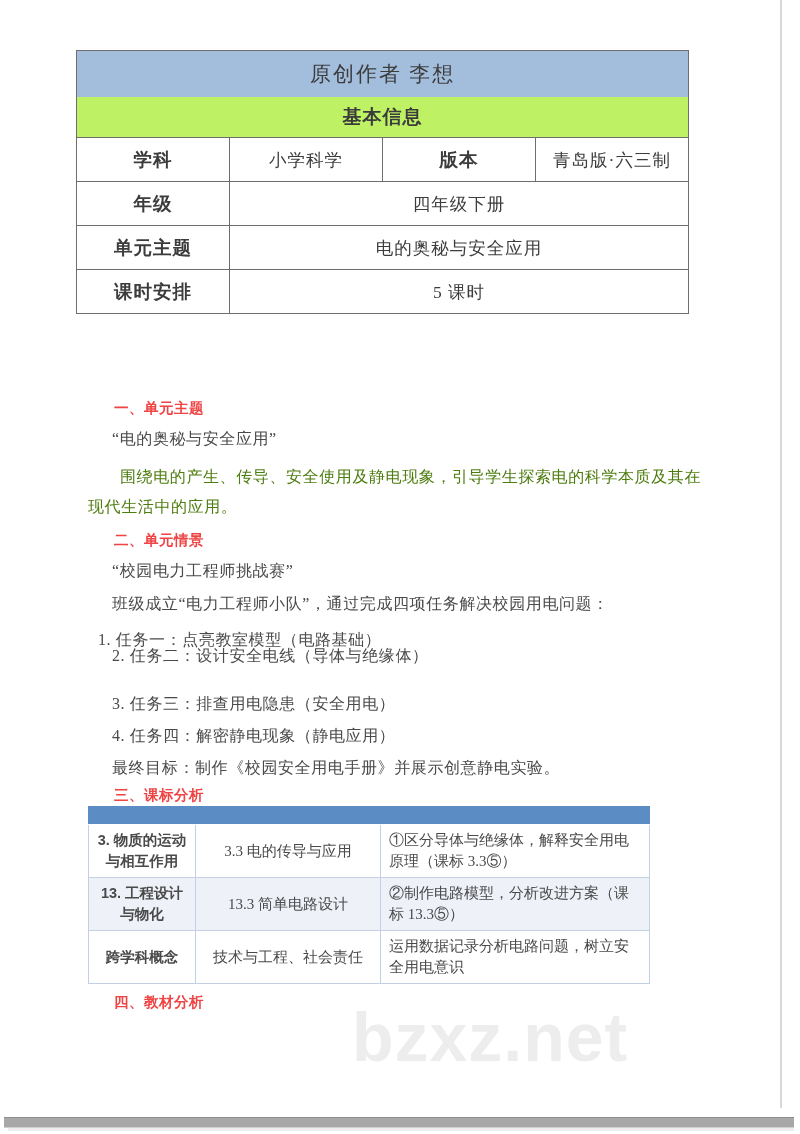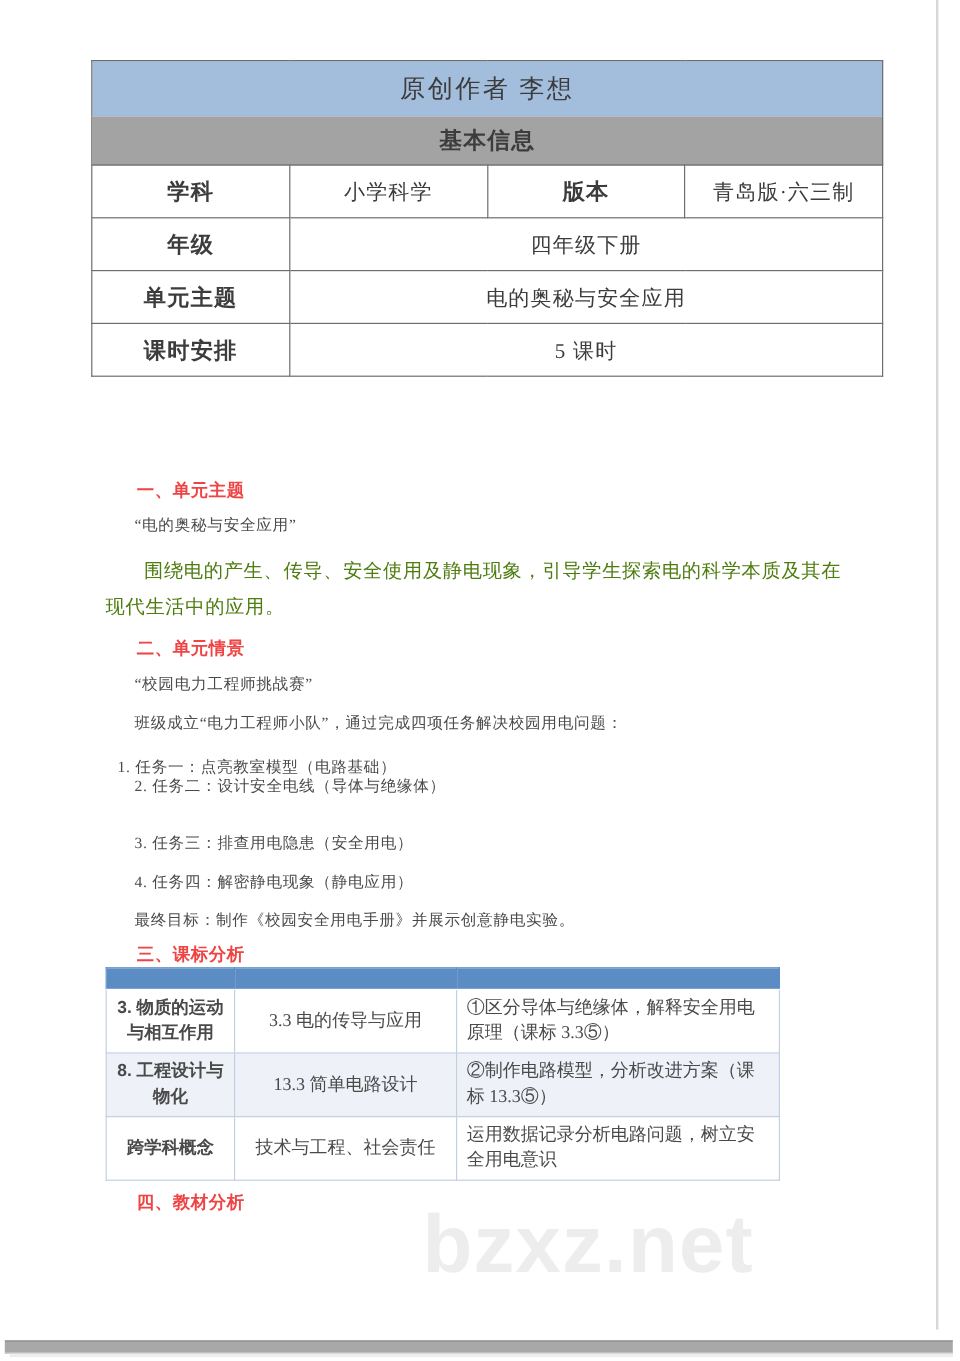--- a/index.html
+++ b/index.html
@@ -73,7 +73,7 @@
     position: absolute;
     left: 76px;
     top: 50px;
-    width: 660px;
+    width: 613px;
     border-collapse: collapse;
     table-layout: fixed;
   }

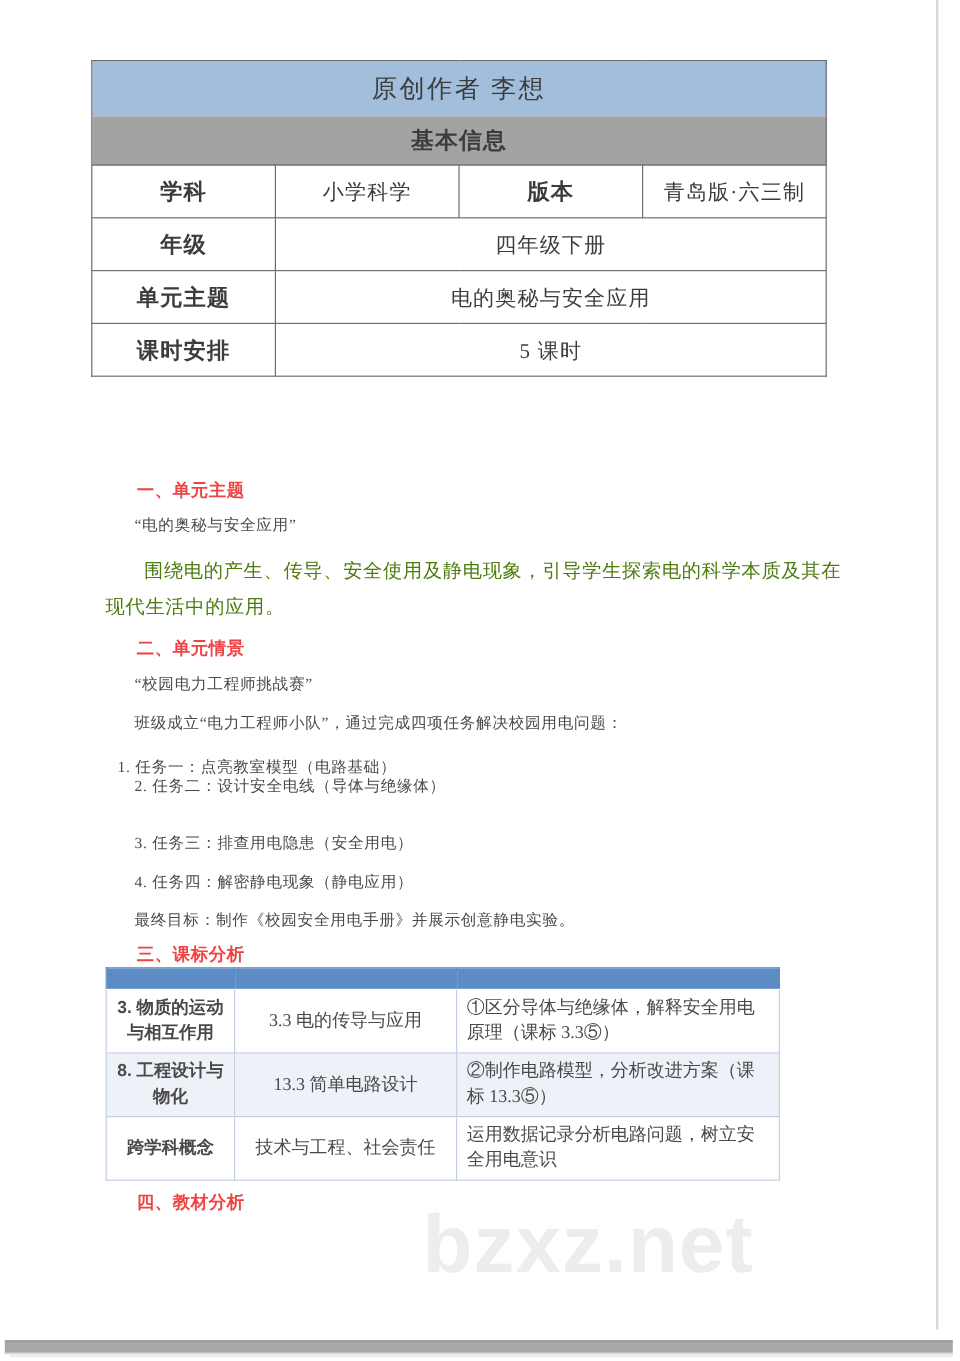--- a/index.html
+++ b/index.html
@@ -94,7 +94,7 @@
     border-bottom: none !important;
   }
   .info-head-title {
-    background: #a3a3a3;
+    background: #bef264;
     font-weight: bold;
     font-size: 19px !important;
     letter-spacing: 1px;

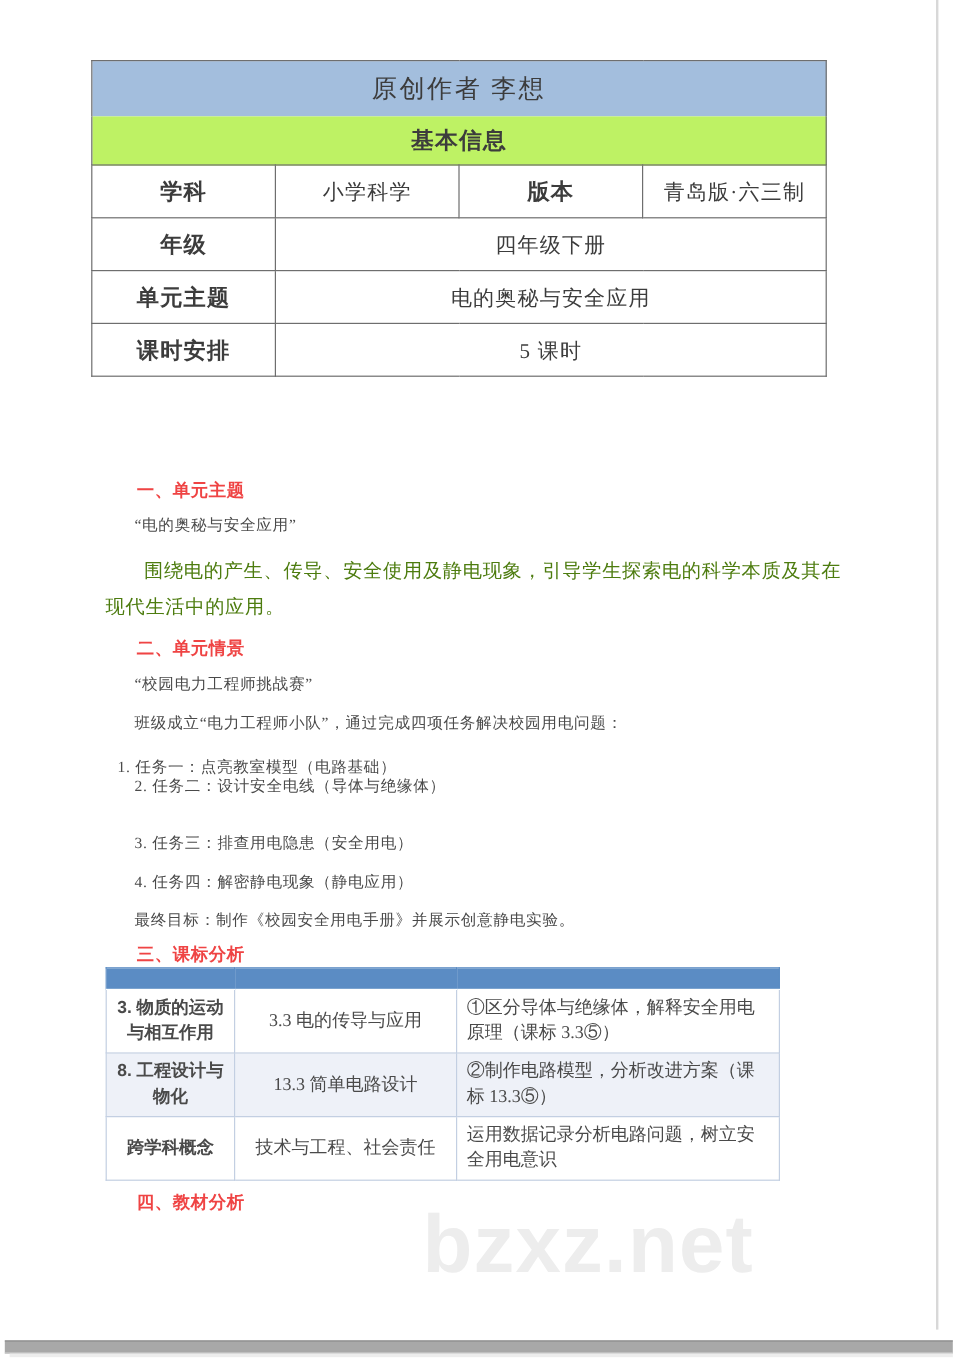--- a/index.html
+++ b/index.html
@@ -123,7 +123,7 @@
   }
   .para {
     position: absolute;
-    font-size: 13px;
+    font-size: 16px;
     letter-spacing: 0.6px;
     color: #4a4a4a;
     white-space: nowrap;

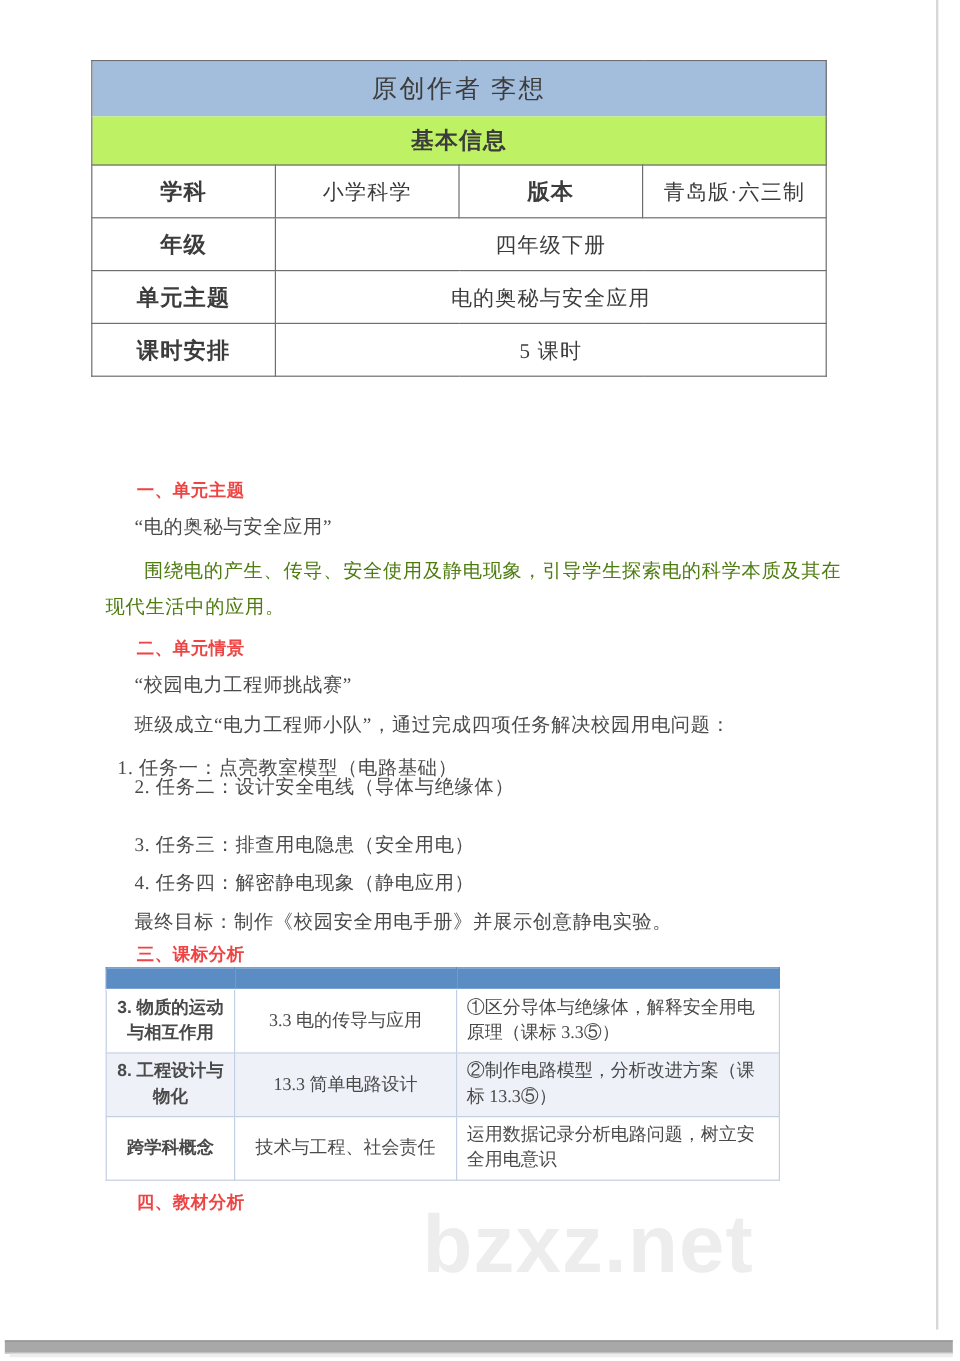--- a/index.html
+++ b/index.html
@@ -246,7 +246,7 @@
         <td class="std-c3">①区分导体与绝缘体，解释安全用电原理（课标 3.3⑤）</td>
       </tr>
       <tr class="std-row-alt">
-        <td class="std-c1">8. 工程设计与物化</td>
+        <td class="std-c1">13. 工程设计与物化</td>
         <td class="std-c2">13.3  简单电路设计</td>
         <td class="std-c3">②制作电路模型，分析改进方案（课标 13.3⑤）</td>
       </tr>

